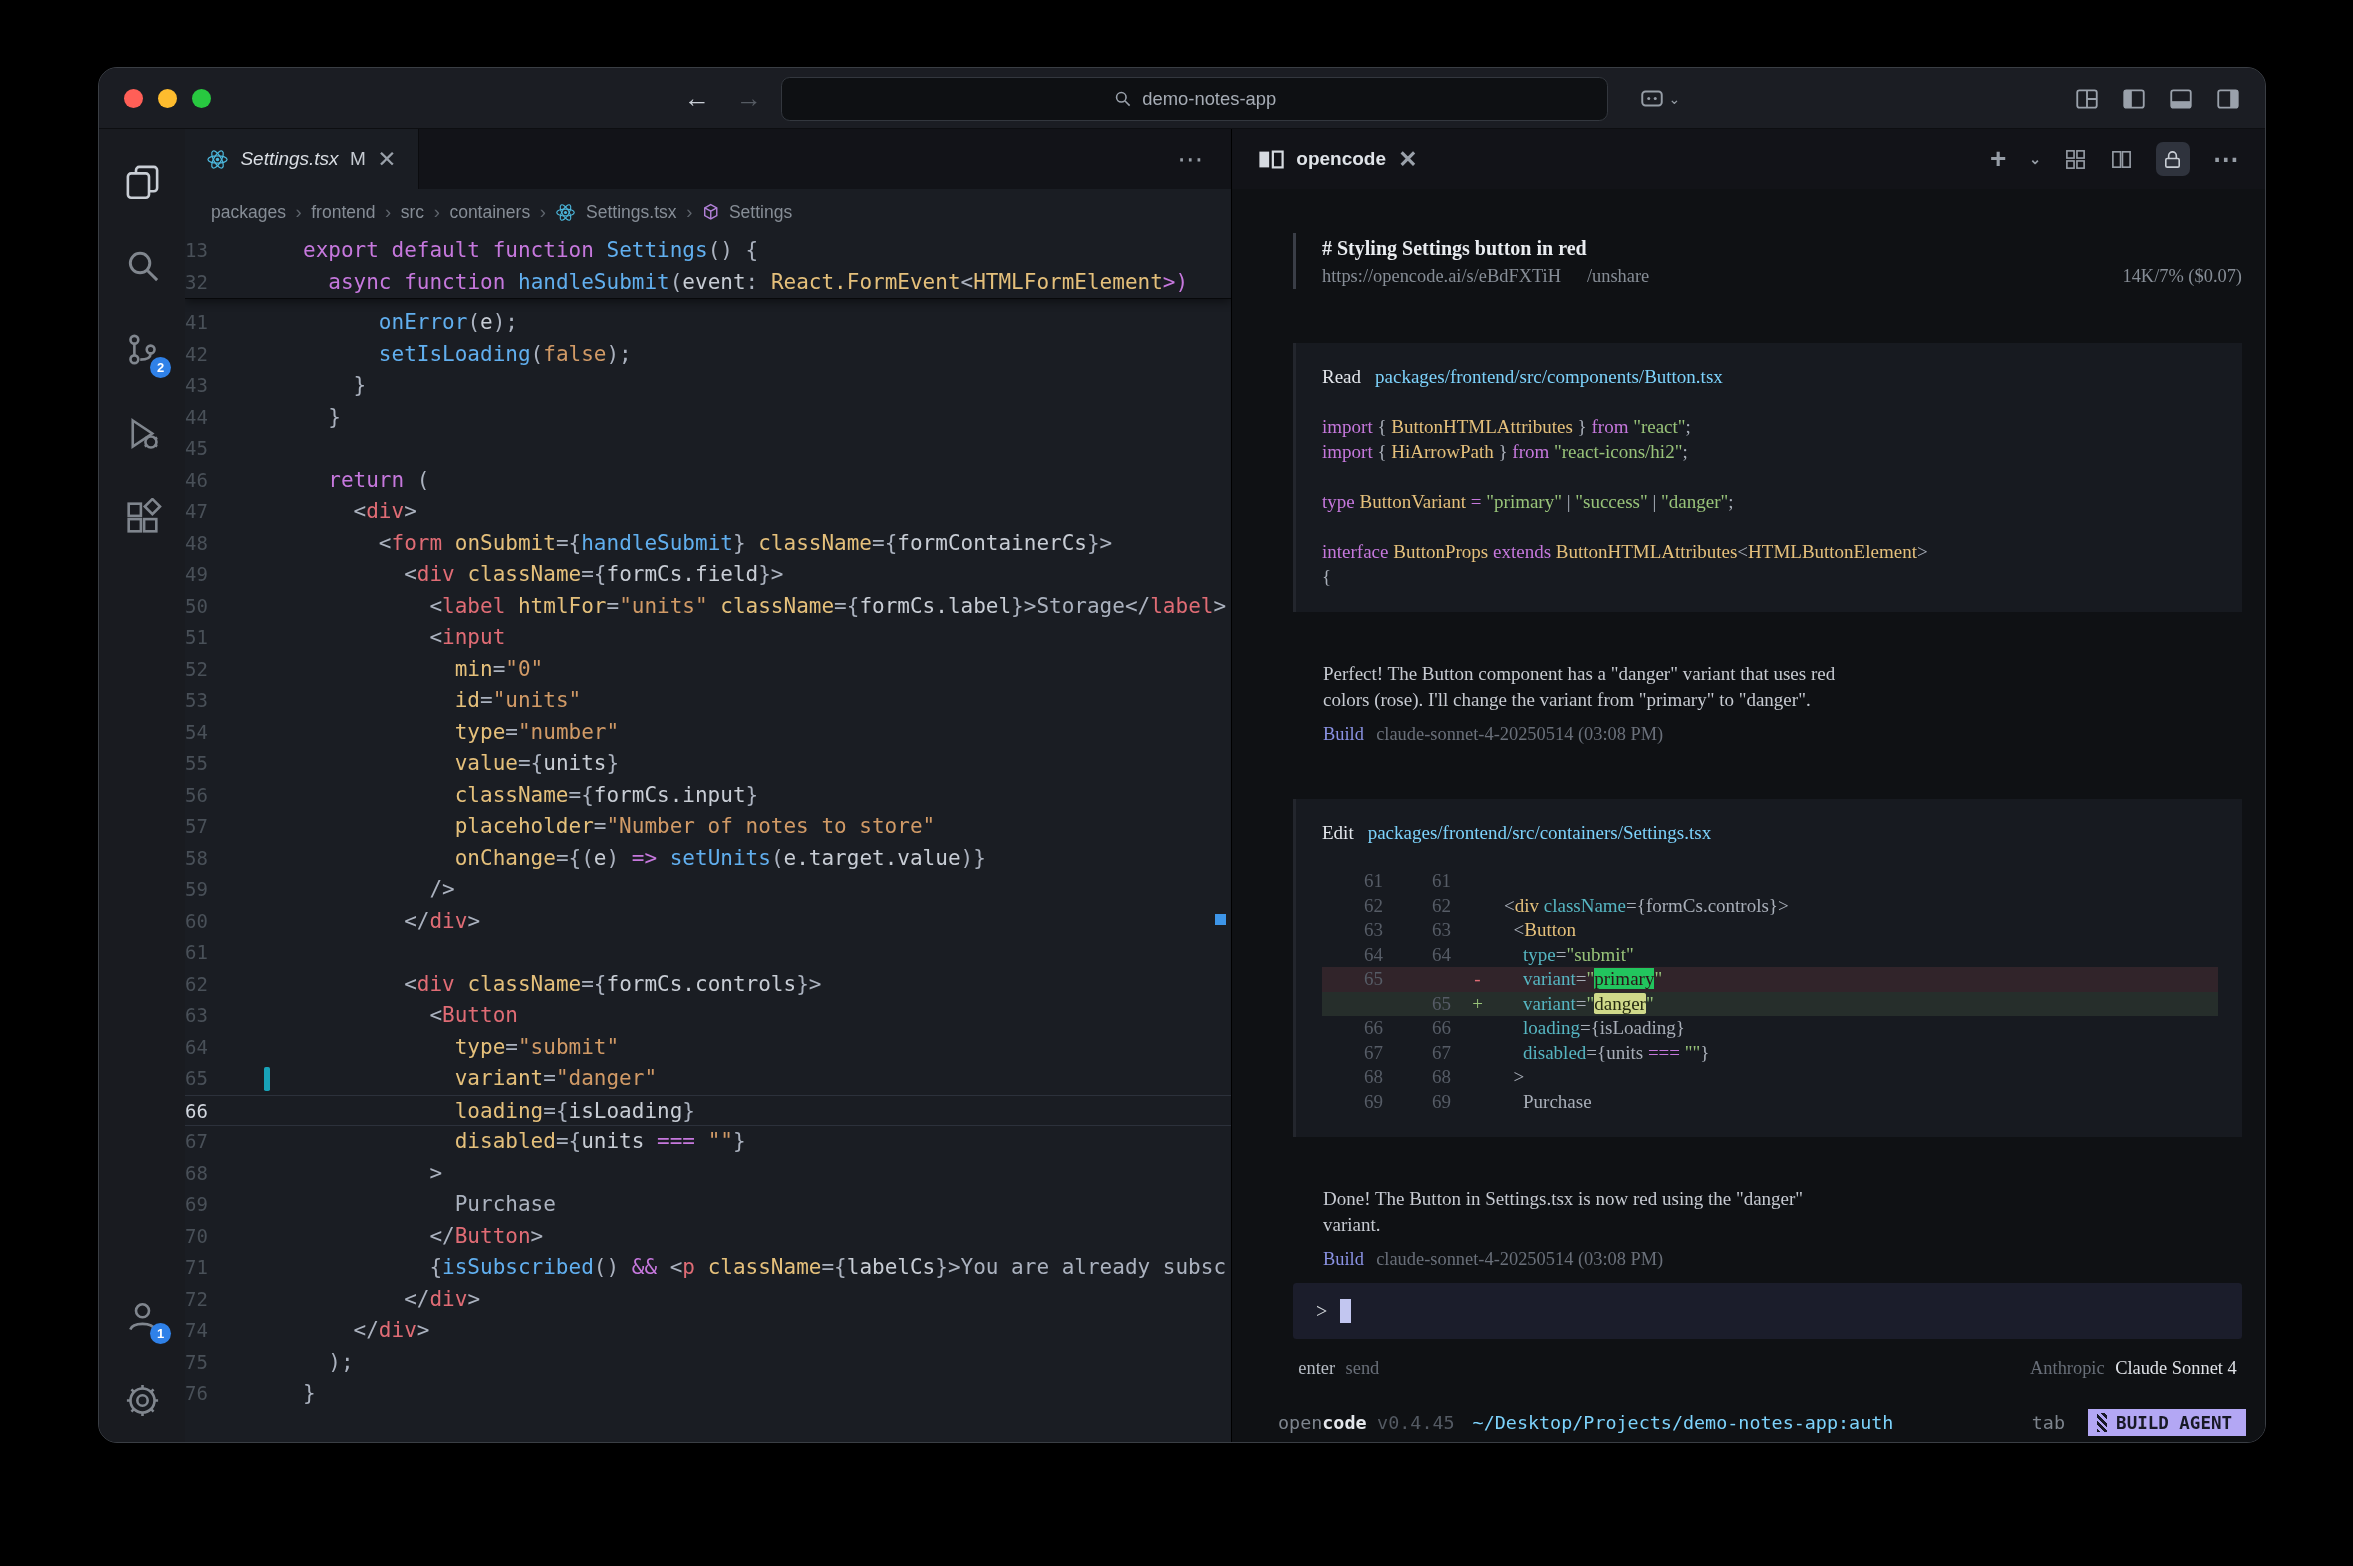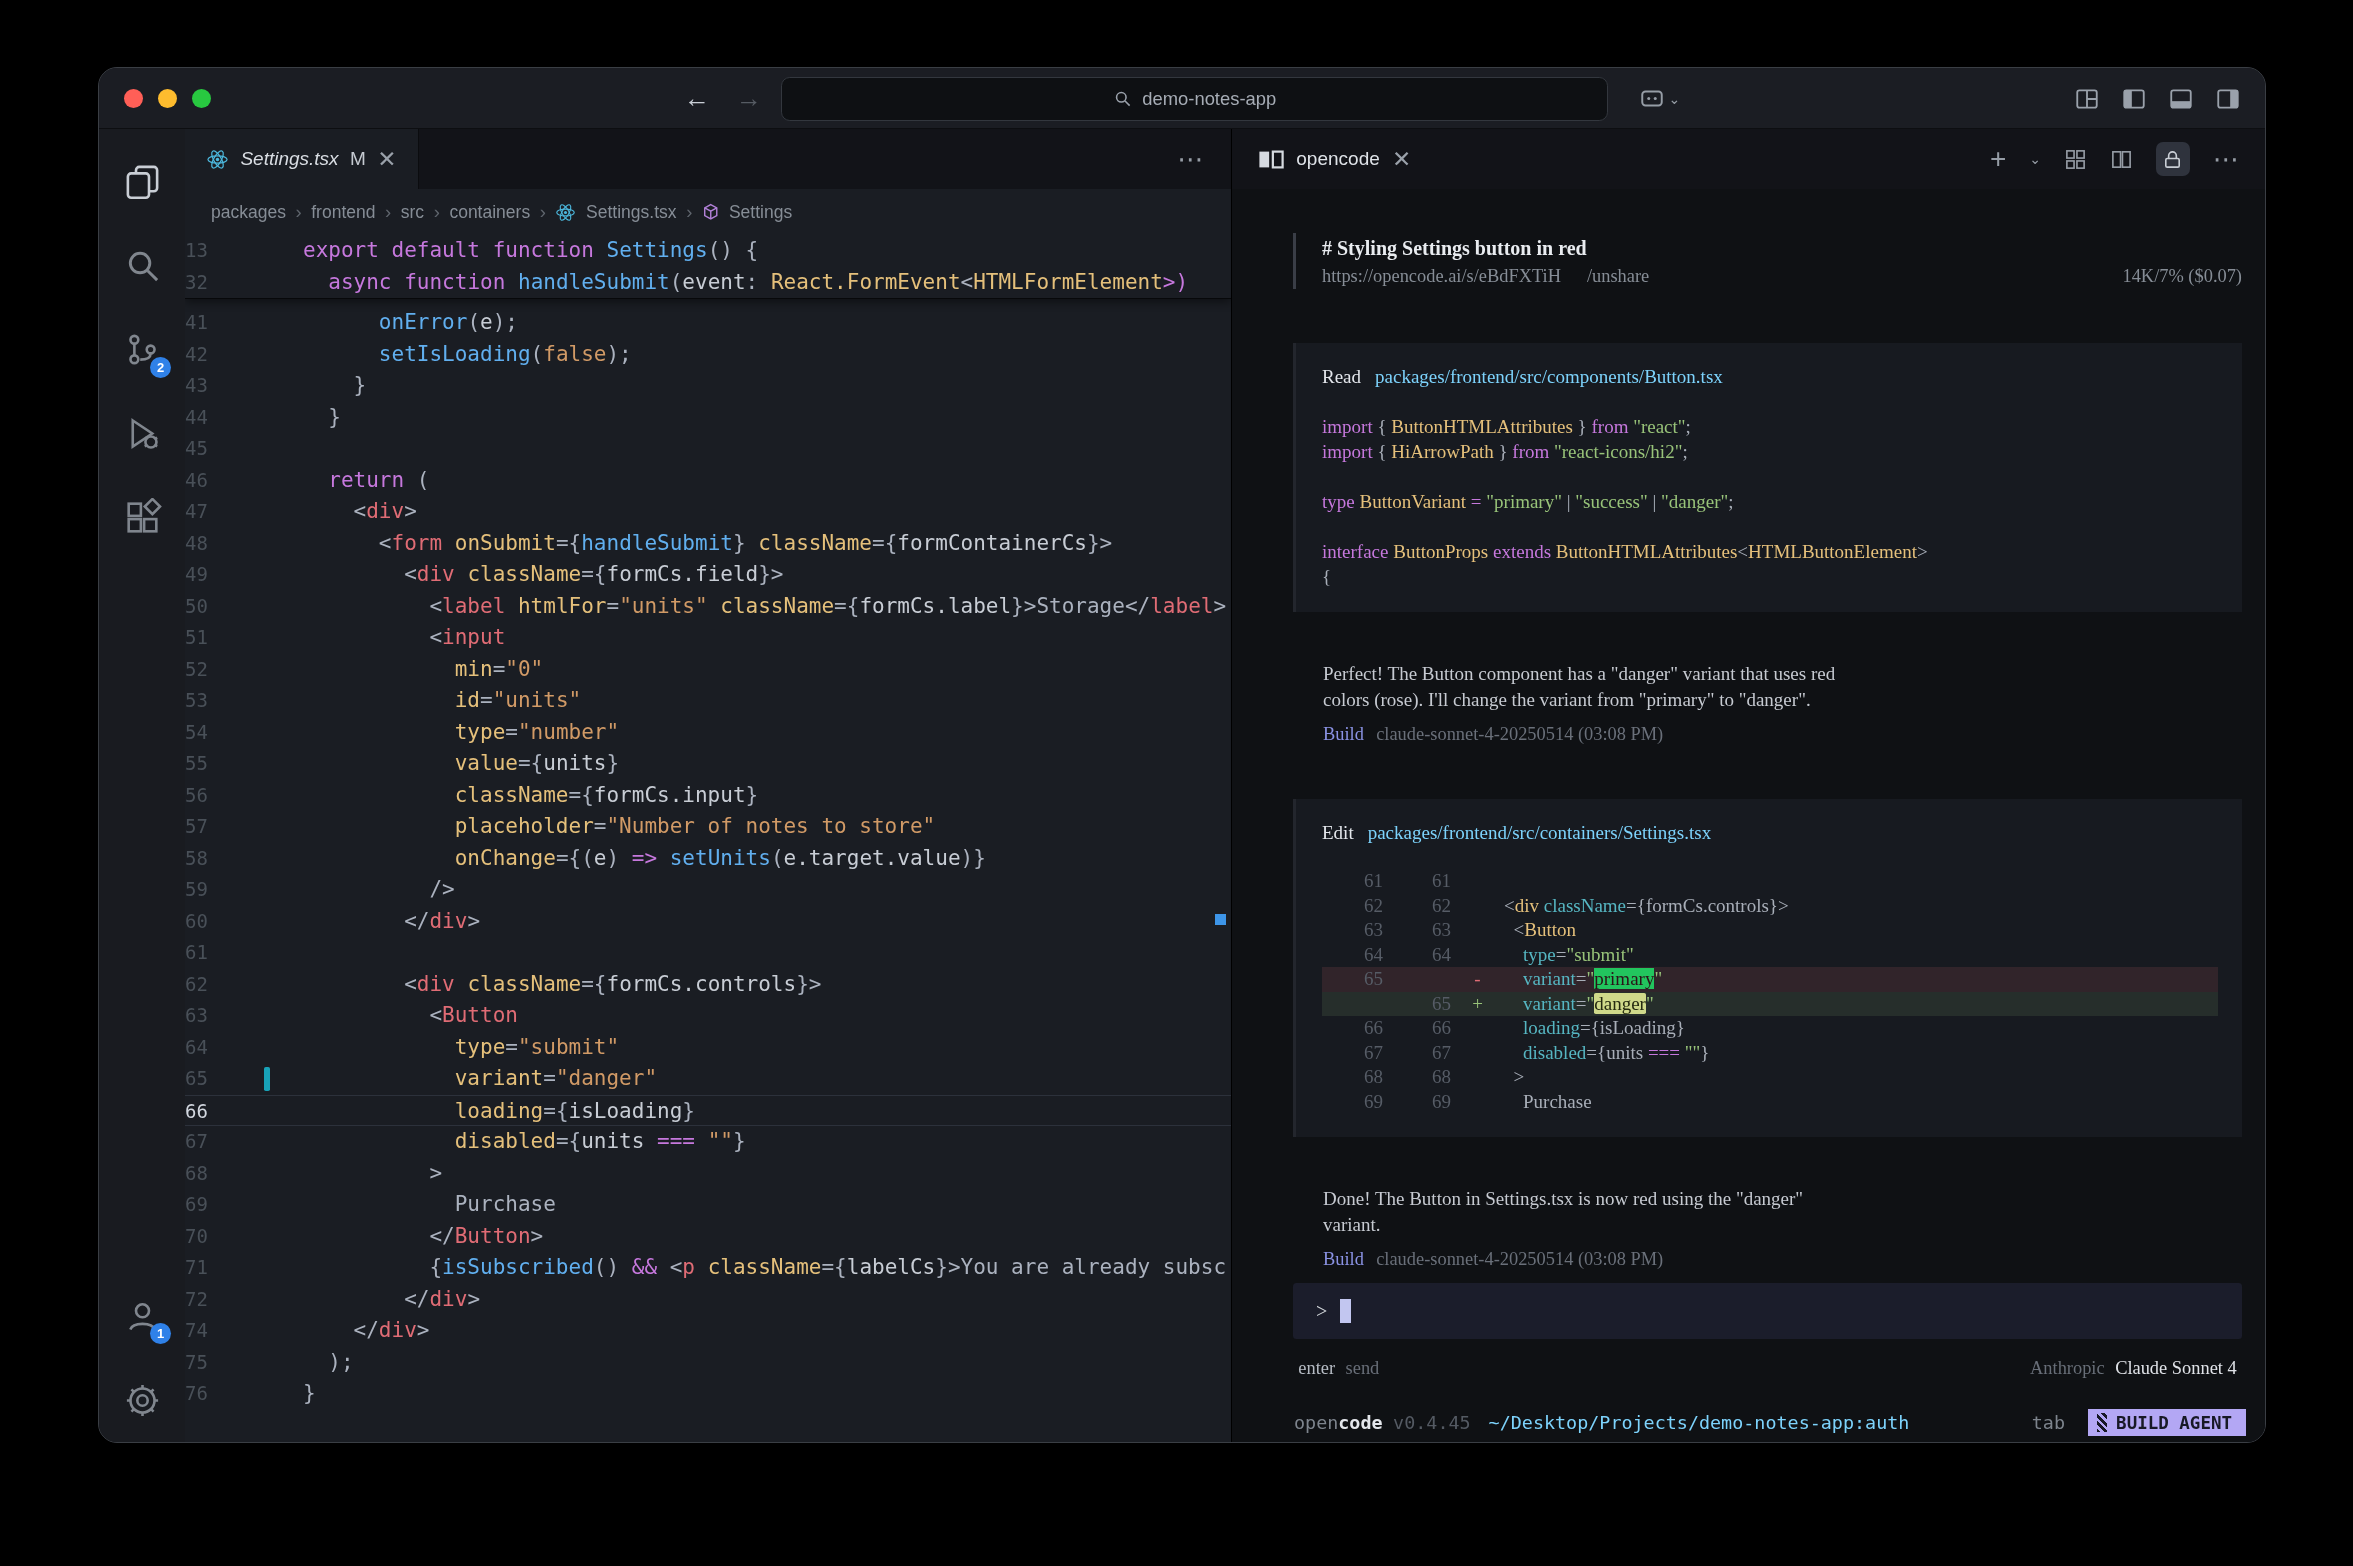--- a/index.html
+++ b/index.html
@@ -64,7 +64,7 @@
 
   
   .panel-pane { flex:1; display:flex; flex-direction:column; background:#0f1114; border-left:0.9px solid #000; min-width:0; }
-  .panel-tabstrip { flex:0 0 60px; background:#121318; display:flex; align-items:center; padding:0 24.5px 0 26px; }
+  .panel-tabstrip { flex:0 0 60px; background:#121318; display:flex; align-items:center; padding:0 24.5px 0 26px;font-weight:bold; }
   .panel-tab-label { color:#dfe3e8; font-size:19px; margin:0 12.3px; }
   .panel-actions { margin-left:auto; display:flex; align-items:center; gap:23px; color:#969da6; }
   .plus-glyph { font-size:28px; line-height:1; }

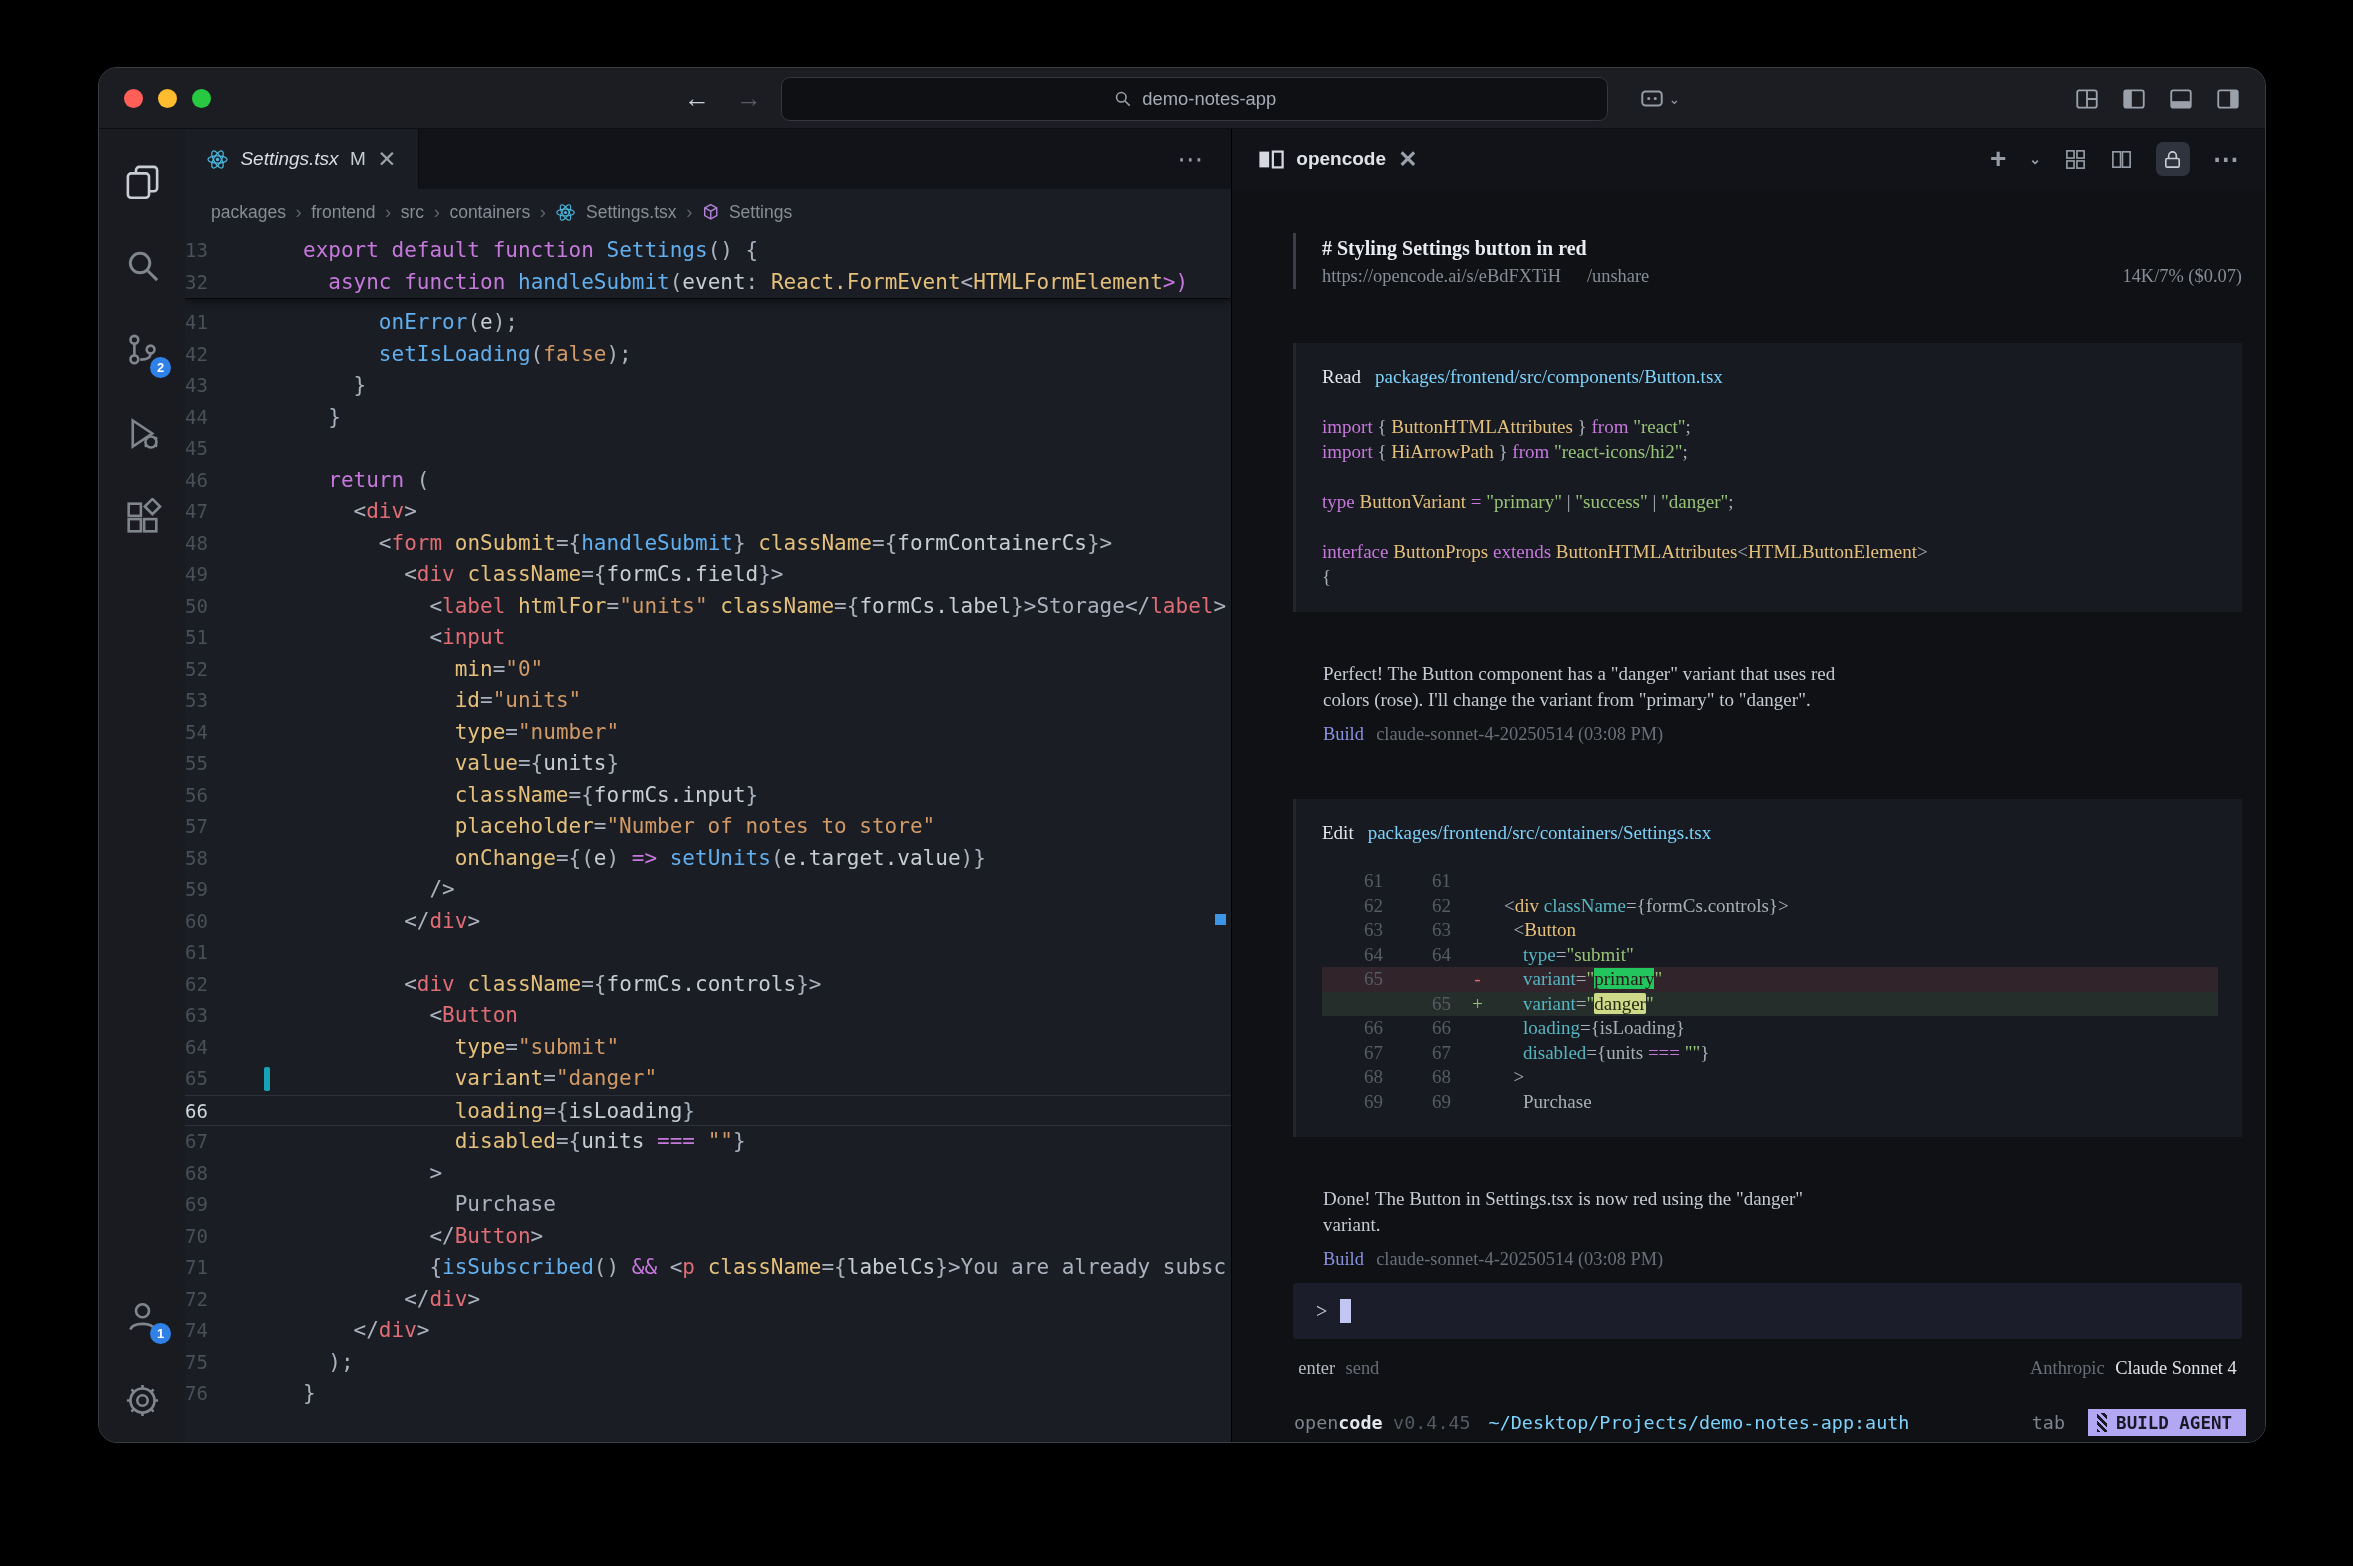--- a/index.html
+++ b/index.html
@@ -118,7 +118,7 @@
 
   .panel-status { flex:0 0 33px; display:flex; align-items:center; font-family:"DejaVu Sans Mono",monospace; font-size:18.4px;
     padding:0 19px 5.3px 46px; color:#7d848d; background:#0f1114; }
-  .brand-open { color:#7d848d;margin-left:16px; }
+  .brand-open { color:#7d848d; }
   .brand-code { color:#e4e7ec; font-weight:bold; }
   .status-version { color:#545a63; margin-left:10.5px; }
   .status-path { margin-left:18px; color:#7dd3fc; }

